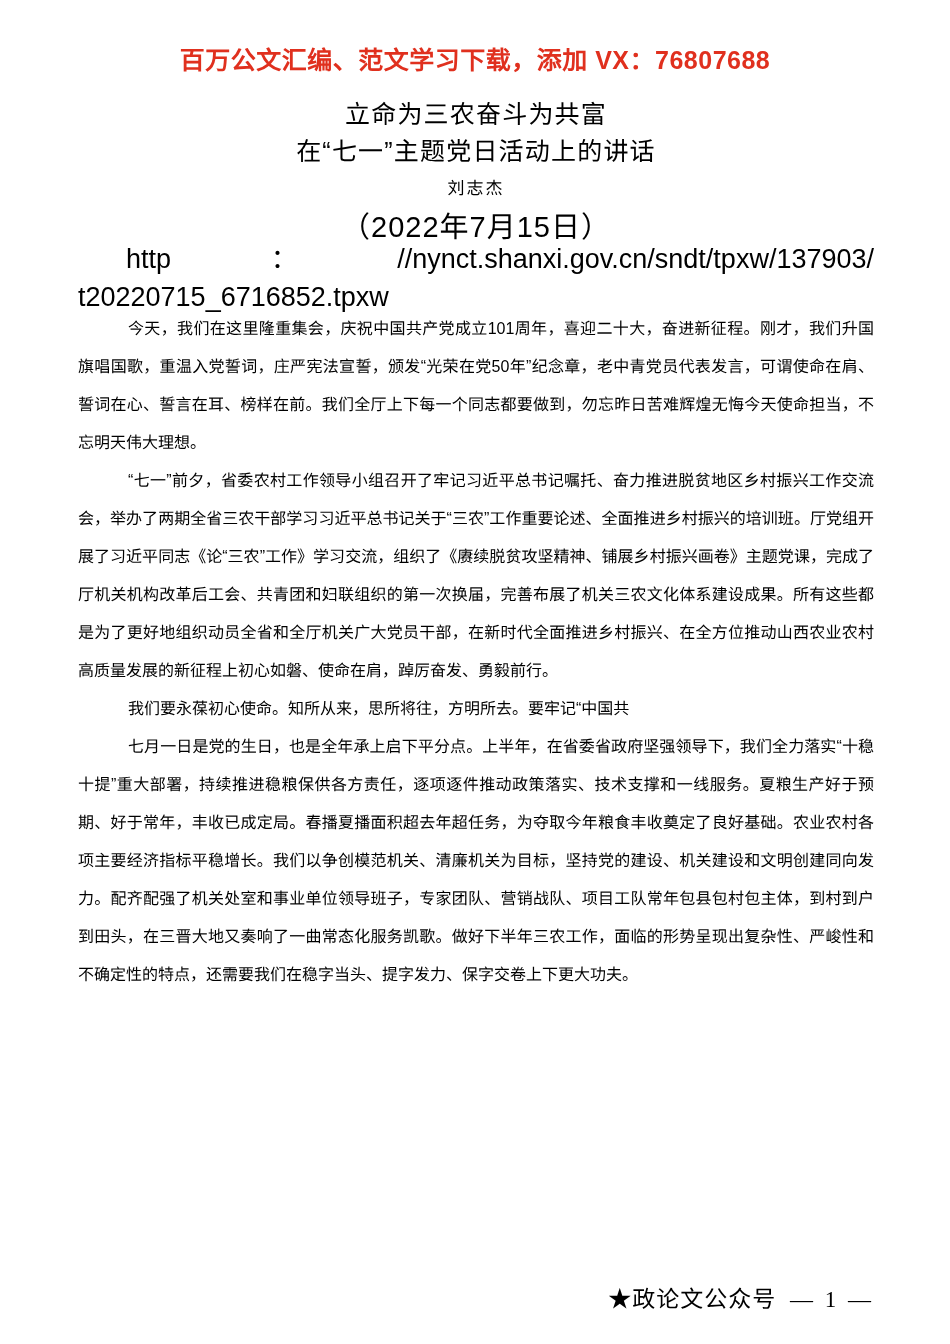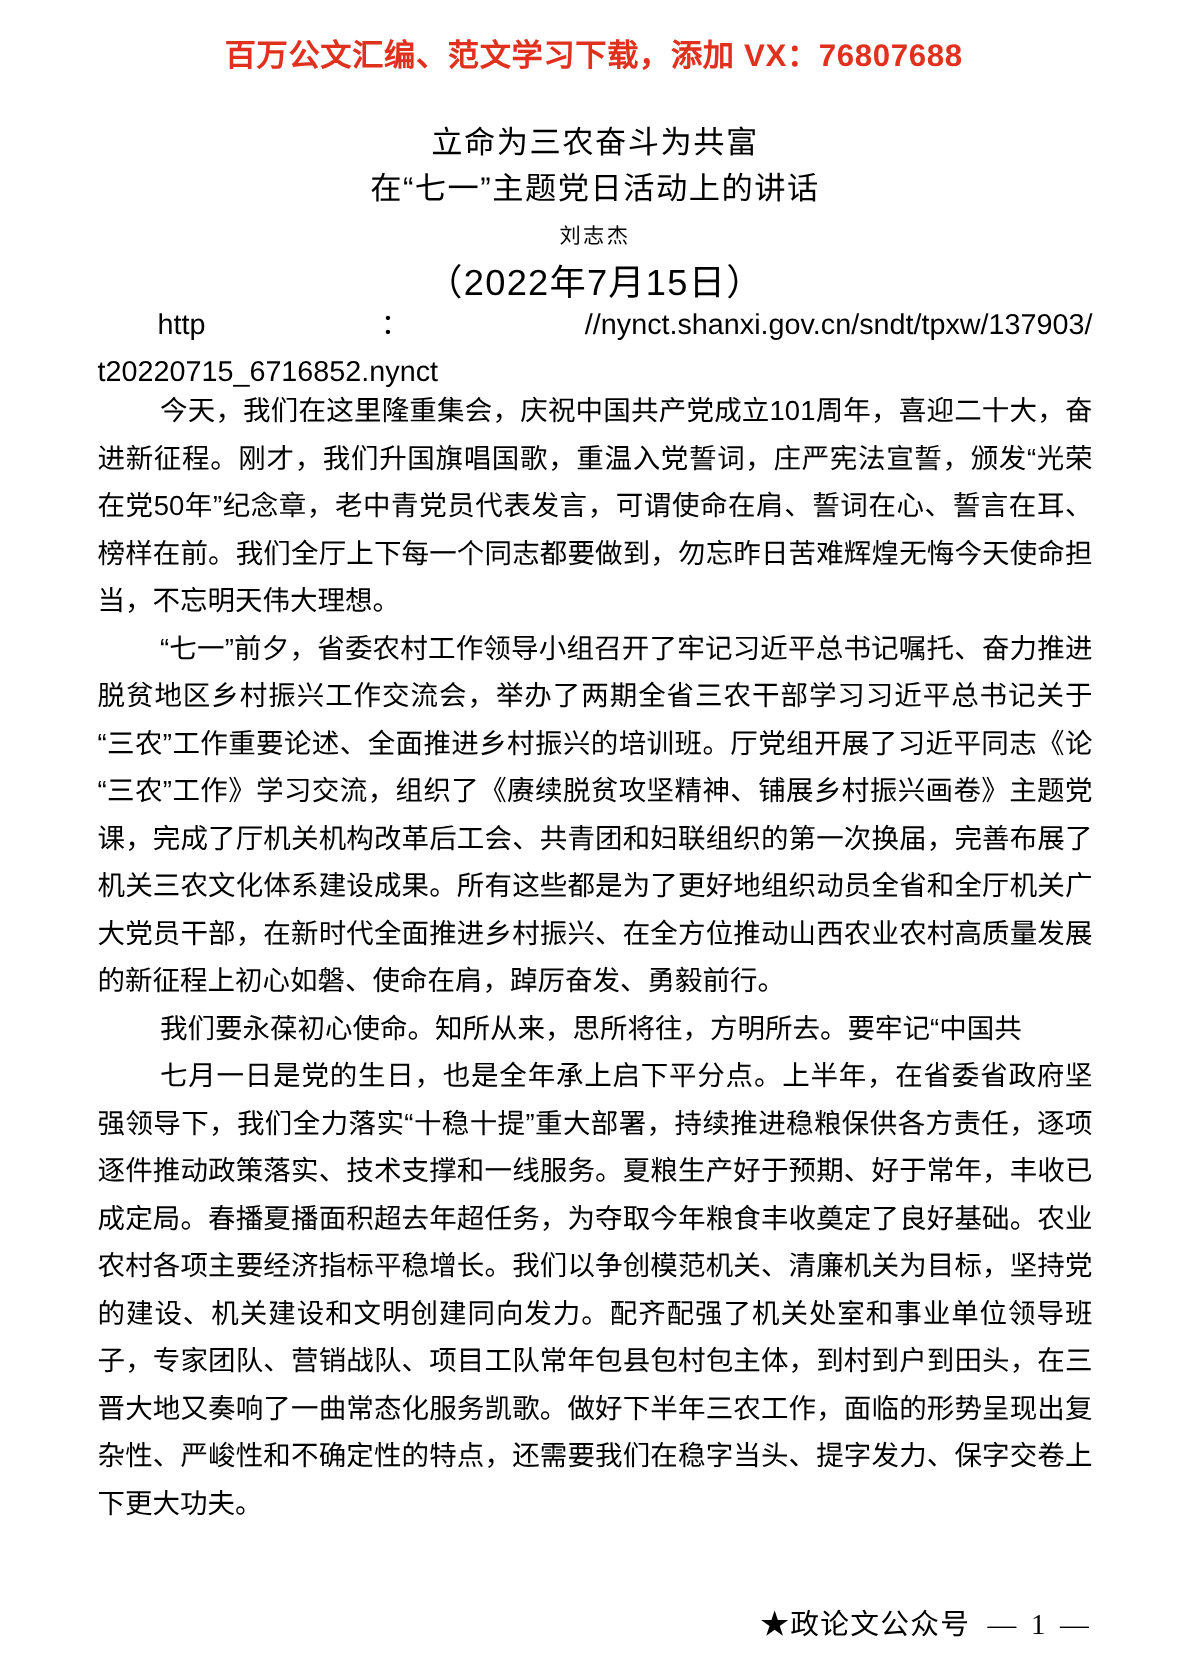--- a/index.html
+++ b/index.html
@@ -30,7 +30,7 @@
   .promo-banner {
     position: absolute;
     left: 0;
-    top: 24px;
+    top: 40px;
     width: 950px;
     text-align: center;
     font-size: 25px;

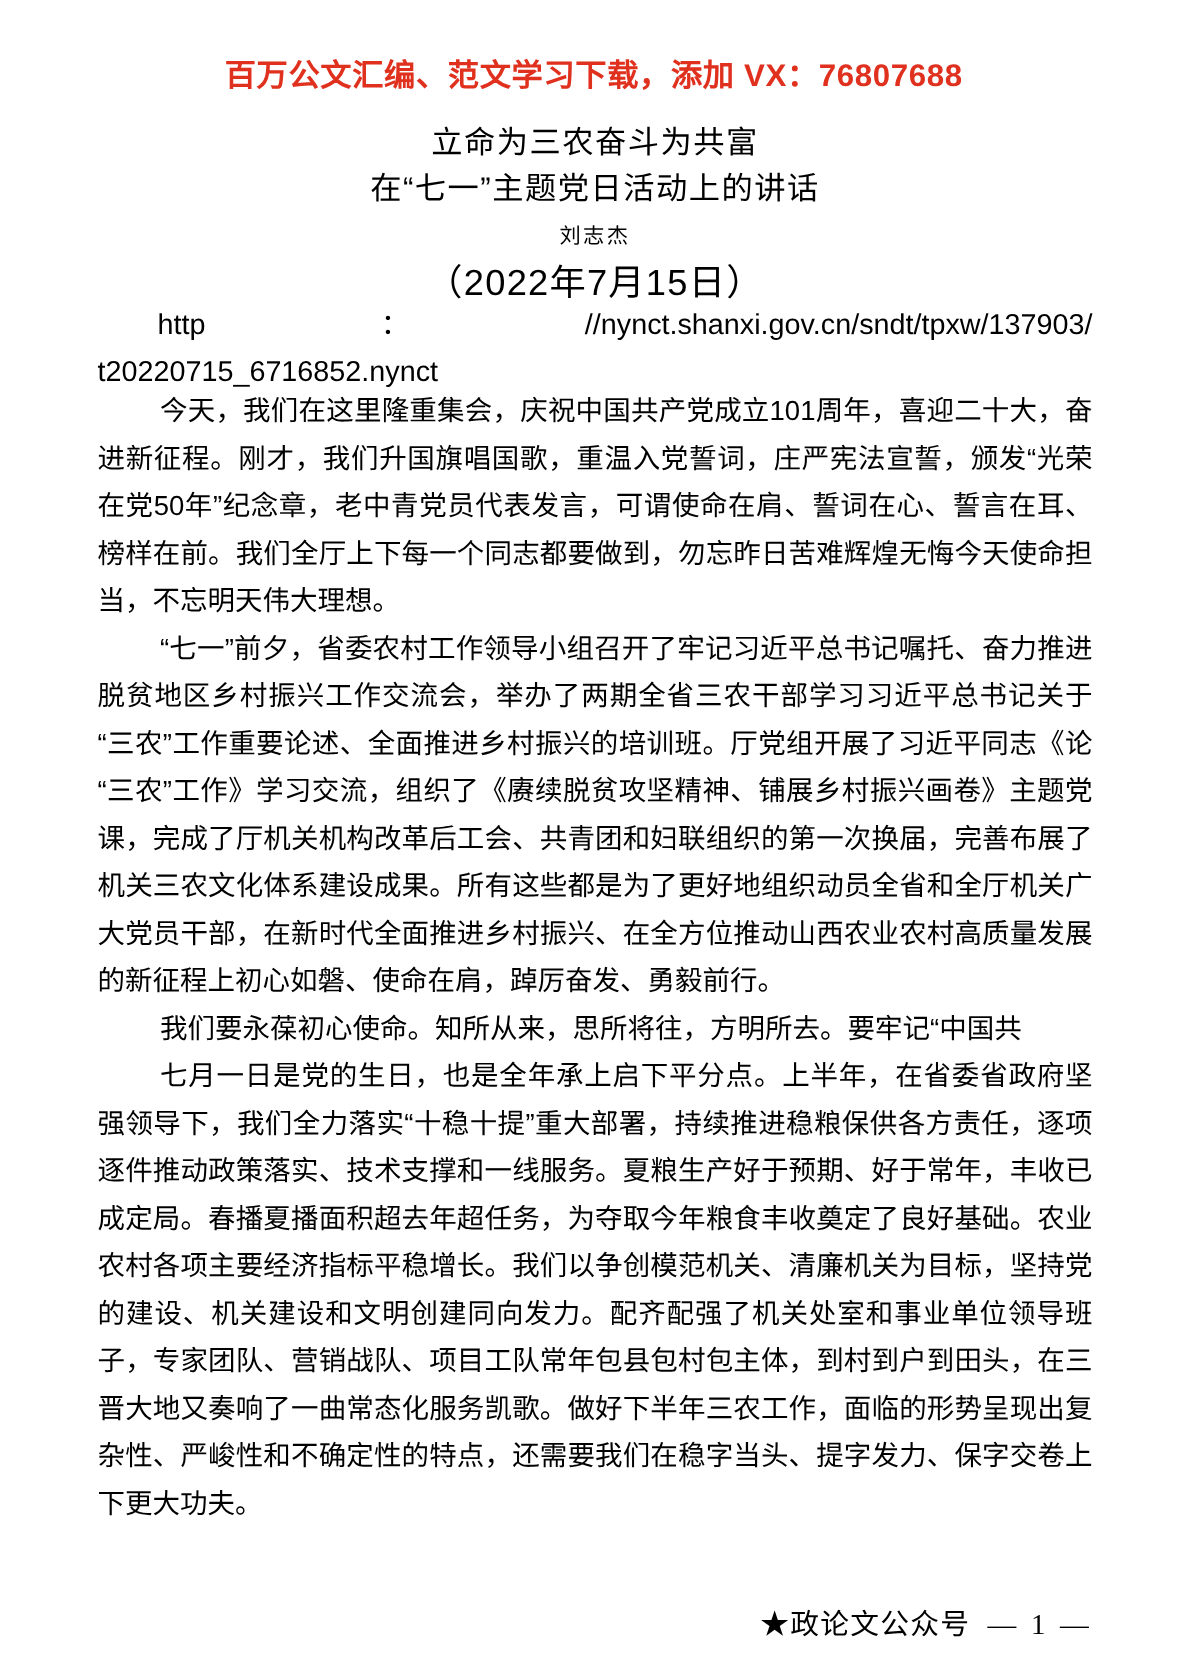--- a/index.html
+++ b/index.html
@@ -72,7 +72,7 @@
     left: 78px;
     top: 240px;
     width: 796px;
-    font-size: 23px;
+    font-size: 27px;
     line-height: 38px;
   }
   .url-row-1 {

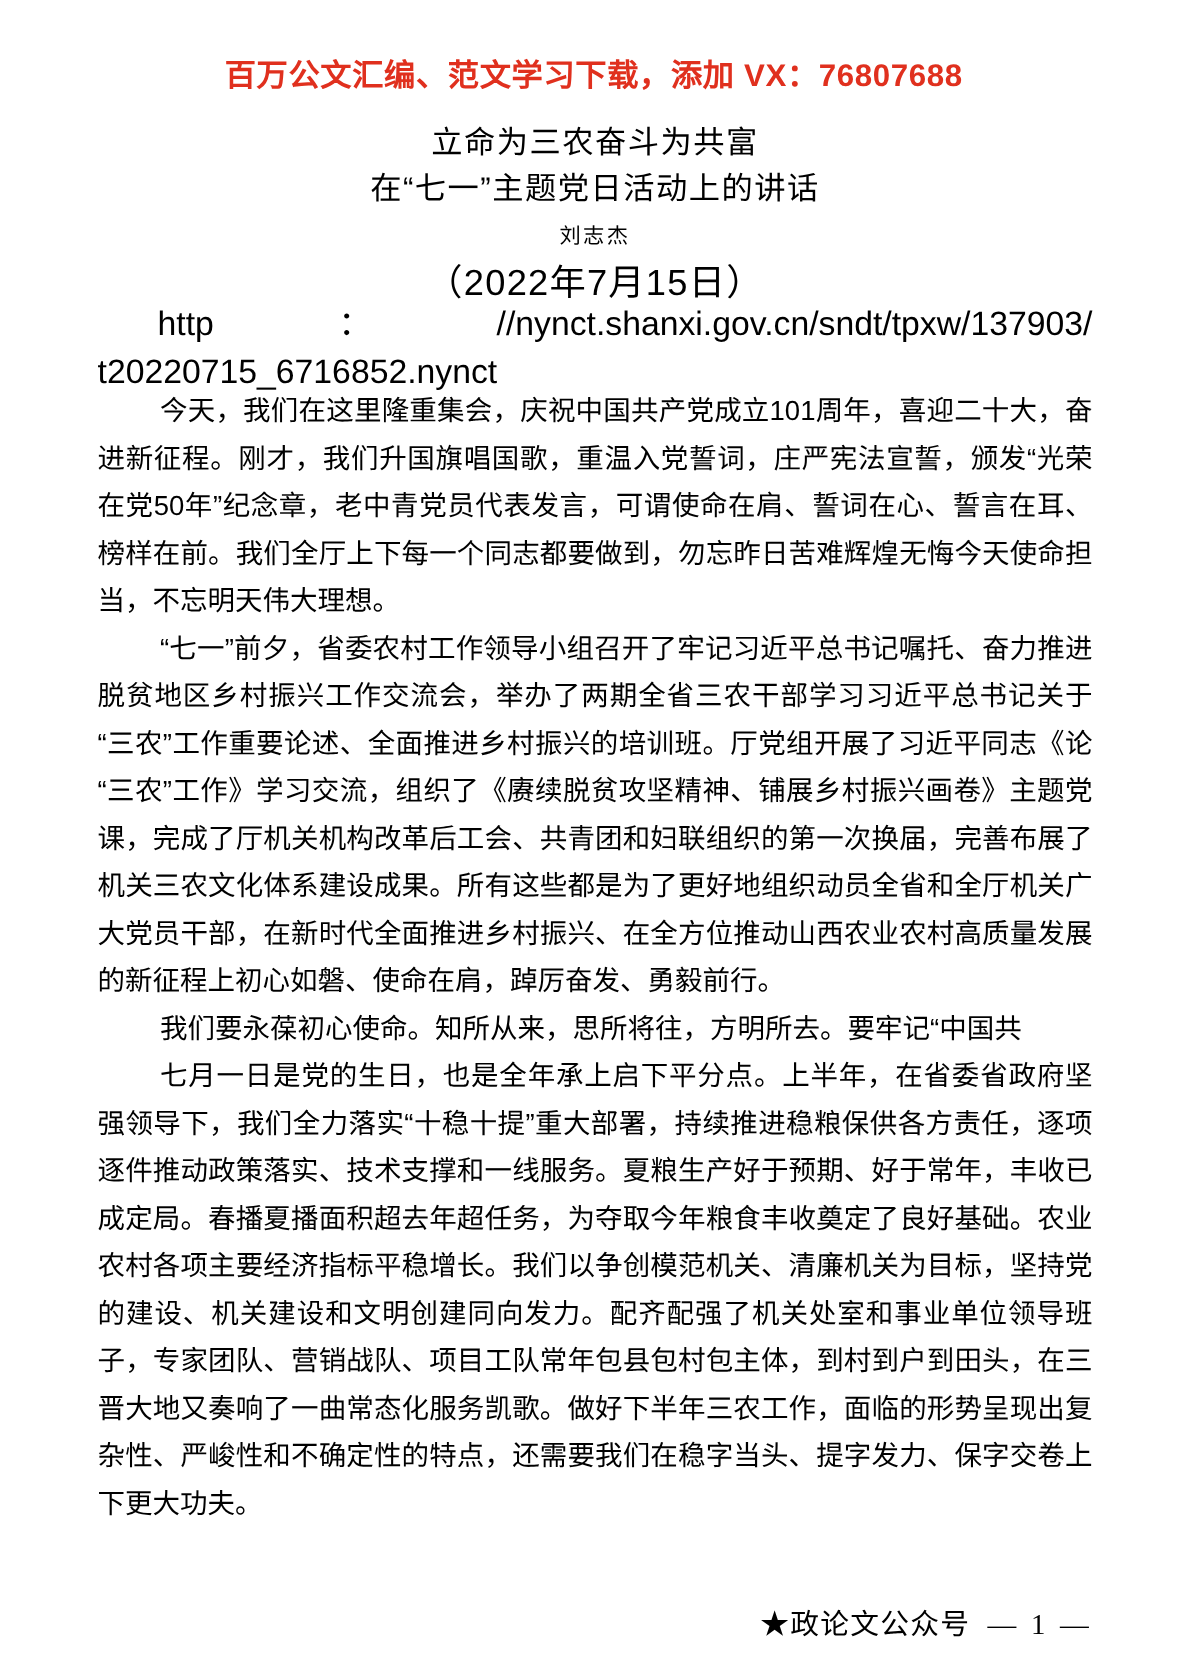--- a/index.html
+++ b/index.html
@@ -136,7 +136,7 @@
       <span>：</span>
       <span>//nynct.shanxi.gov.cn/sndt/tpxw/137903/</span>
     </div>
-    <div class="url-row-2">t20220715_6716852.nynct</div>
+    <div class="url-row-2">t20220715_6716852.tpxw</div>
   </div>
 
   <div class="body-copy">

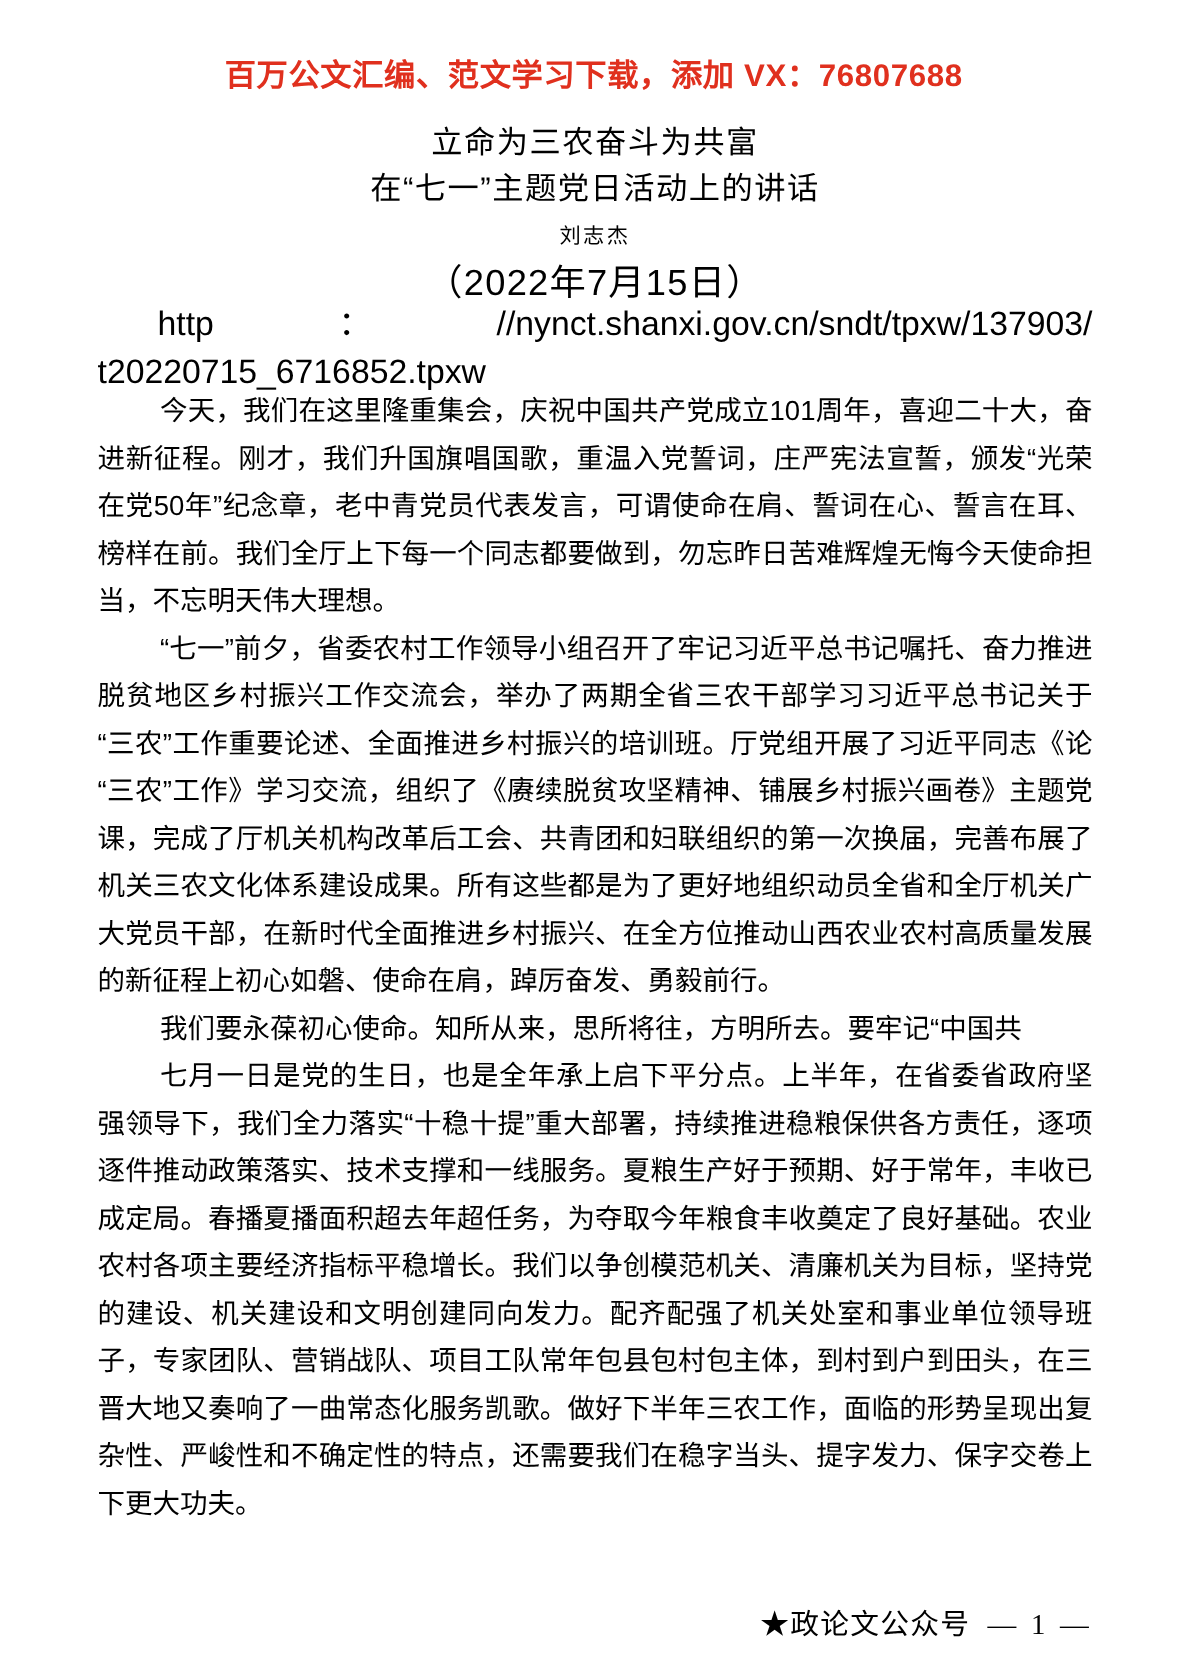--- a/index.html
+++ b/index.html
@@ -93,7 +93,7 @@
     width: 796px;
   }
   .para {
-    font-size: 22px;
+    font-size: 16px;
     line-height: 38px;
     text-align: justify;
     text-justify: inter-ideograph;

